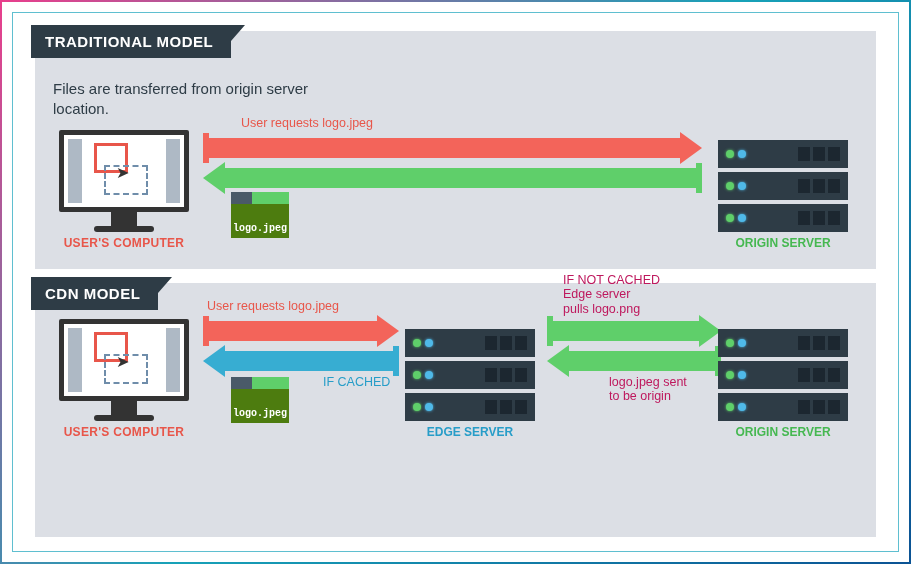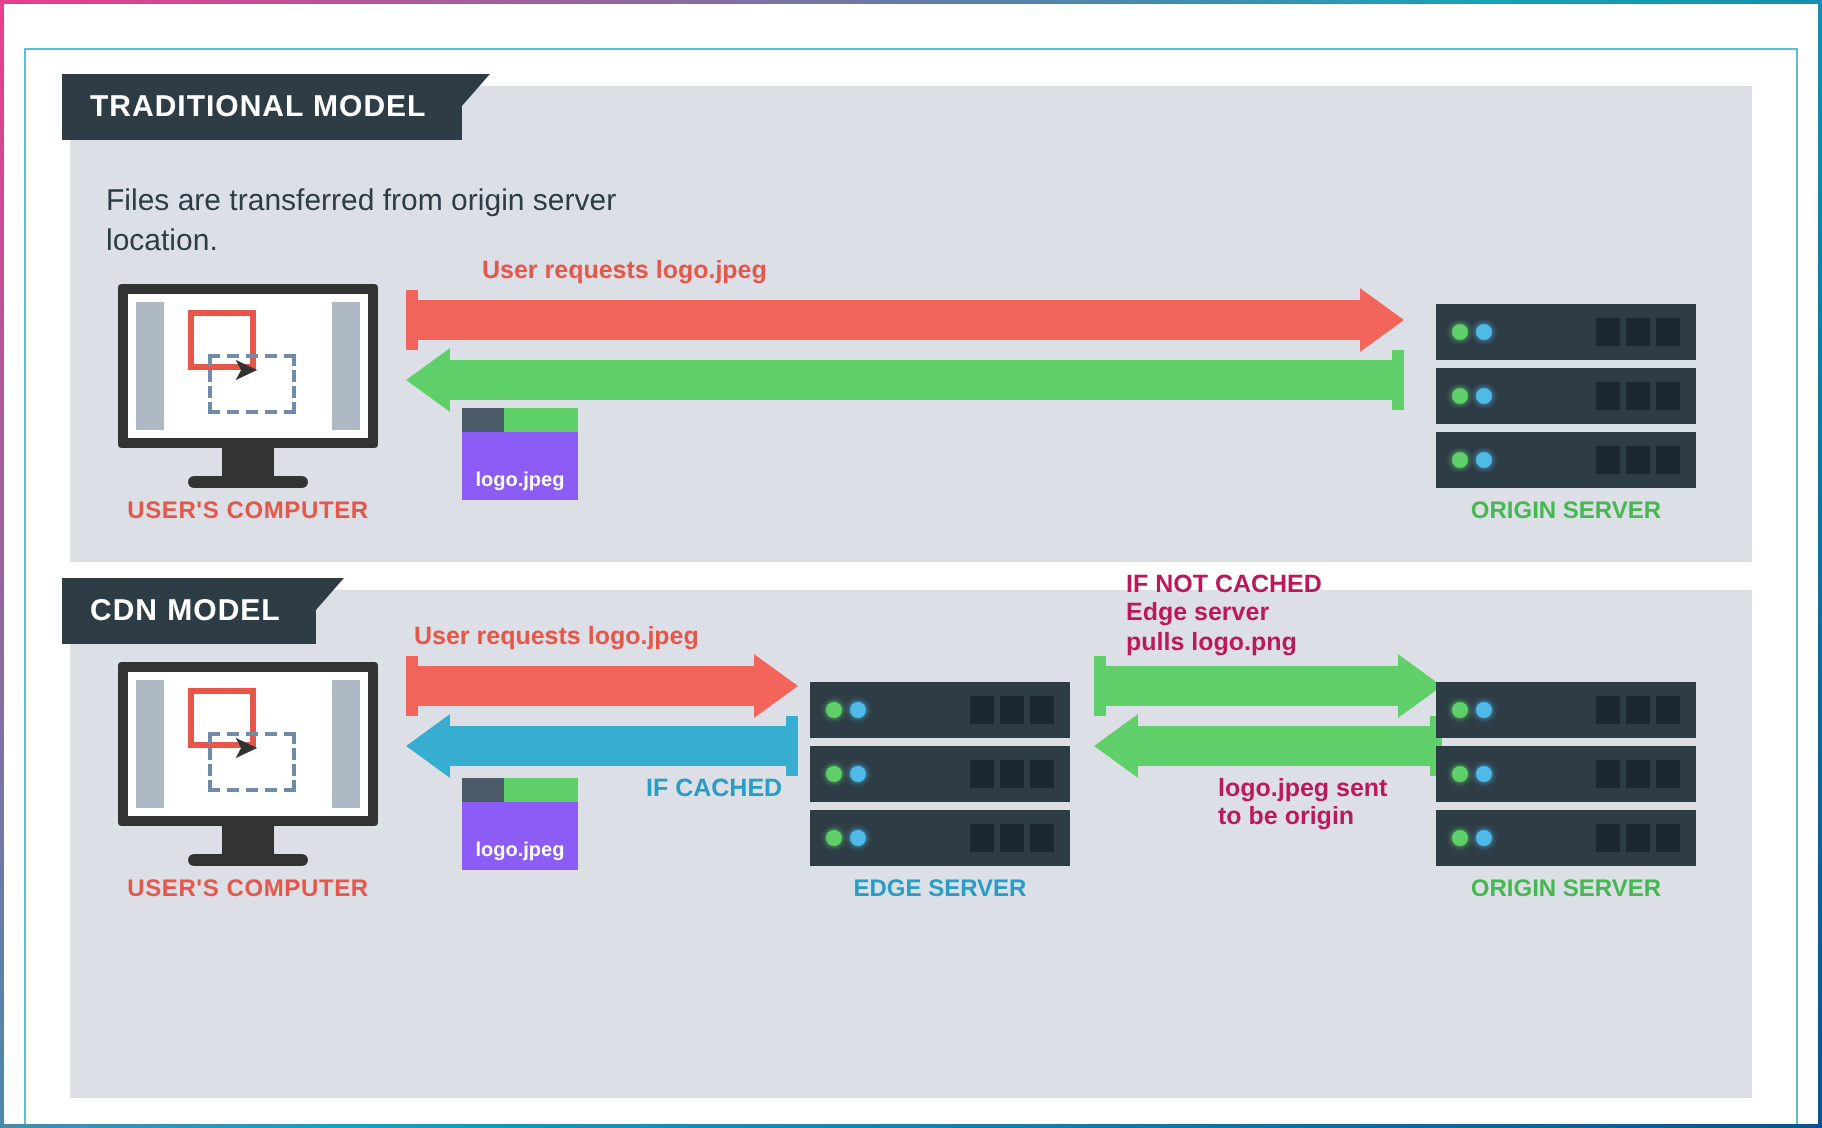--- a/index.html
+++ b/index.html
@@ -20,7 +20,7 @@
     border: 1px solid #5fbfd0;
     width: 100%; height: 100%;
     padding: 18px 22px 12px 22px;
-    display: flex; flex-direction: column; gap: 14px; margin-top: 12px;
+    display: flex; flex-direction: column; gap: 14px;
   }
   .panel {
     background: #dcdfe5;

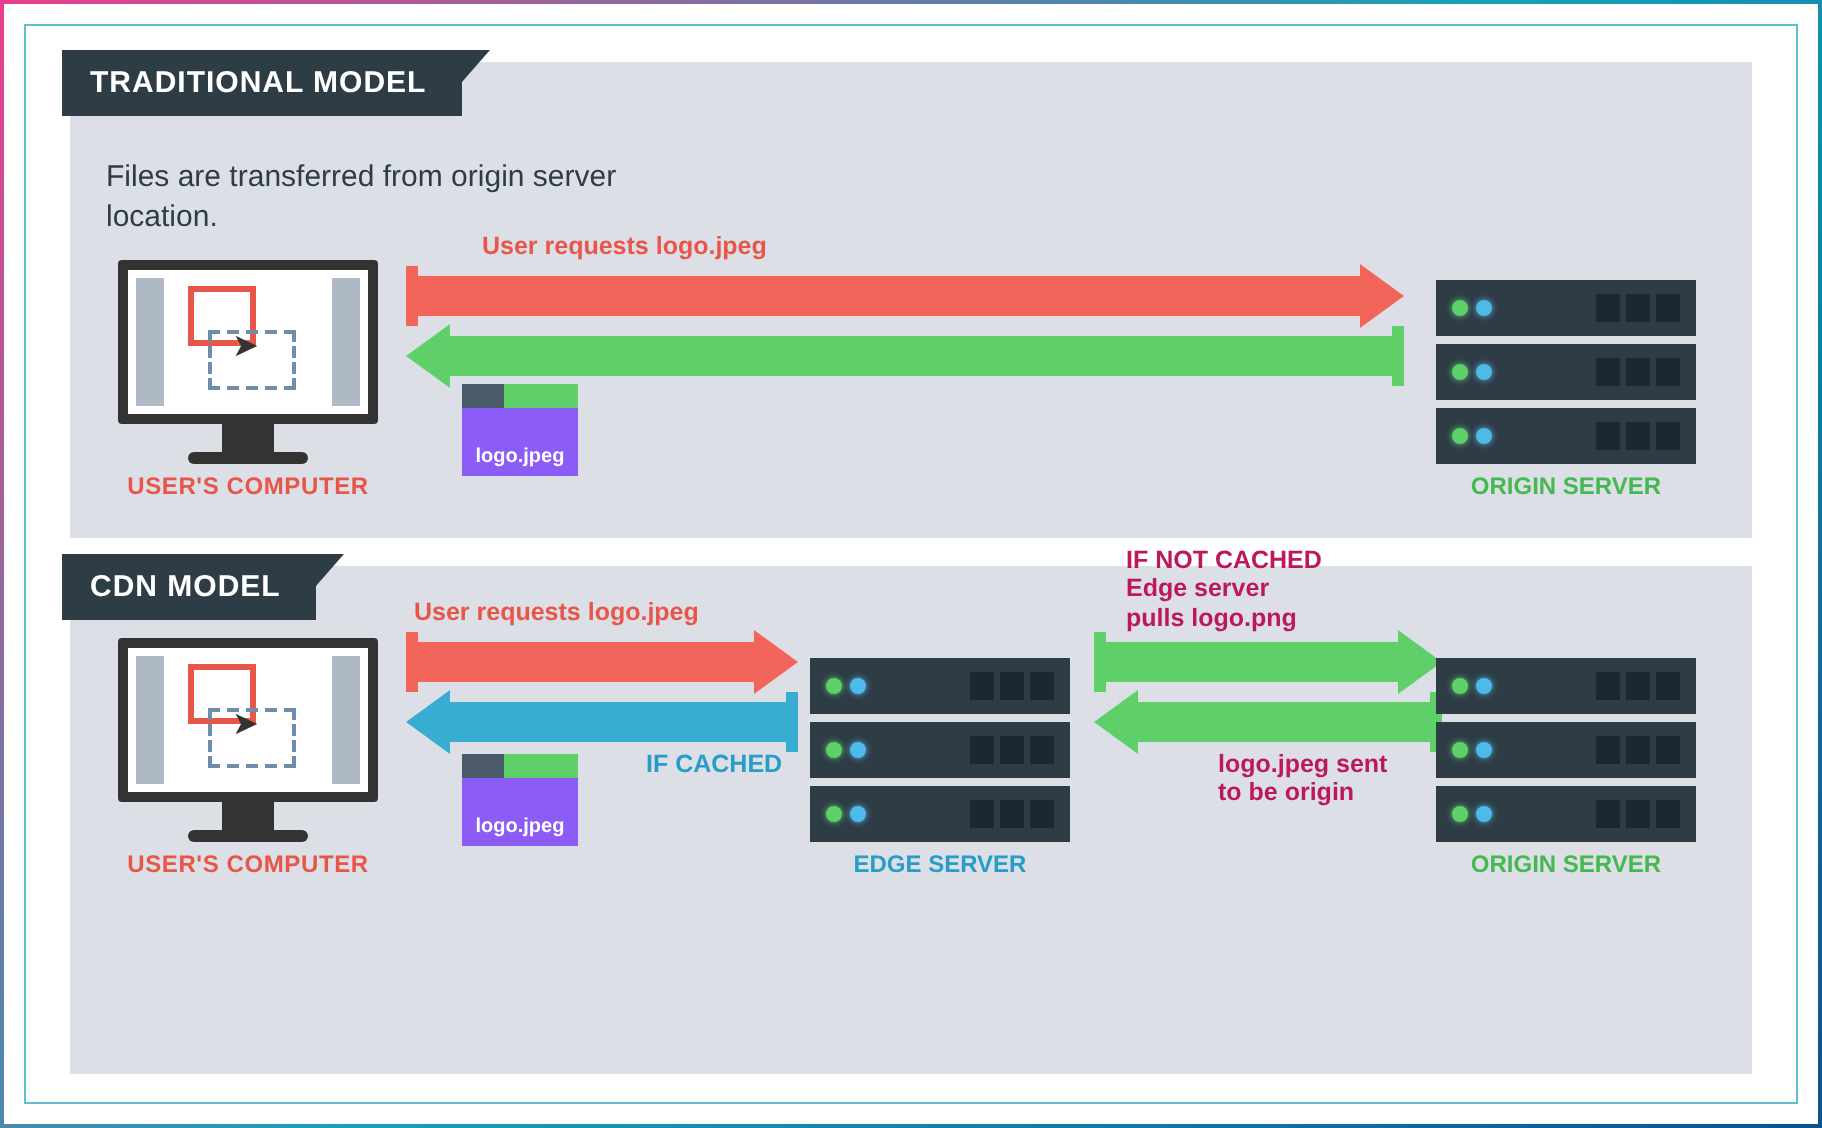--- a/index.html
+++ b/index.html
@@ -148,7 +148,7 @@
   .arrow-tail.blue{background:#37add2;}
 
   .arrow-label {
-    position:absolute; font-size:12.5px; font-weight:700;
+    position:absolute; font-size:12.5px; font-weight:400;
   }
   .arrow-label.red { color:#e8564a; }
   .arrow-label.green { color:#be185d; }

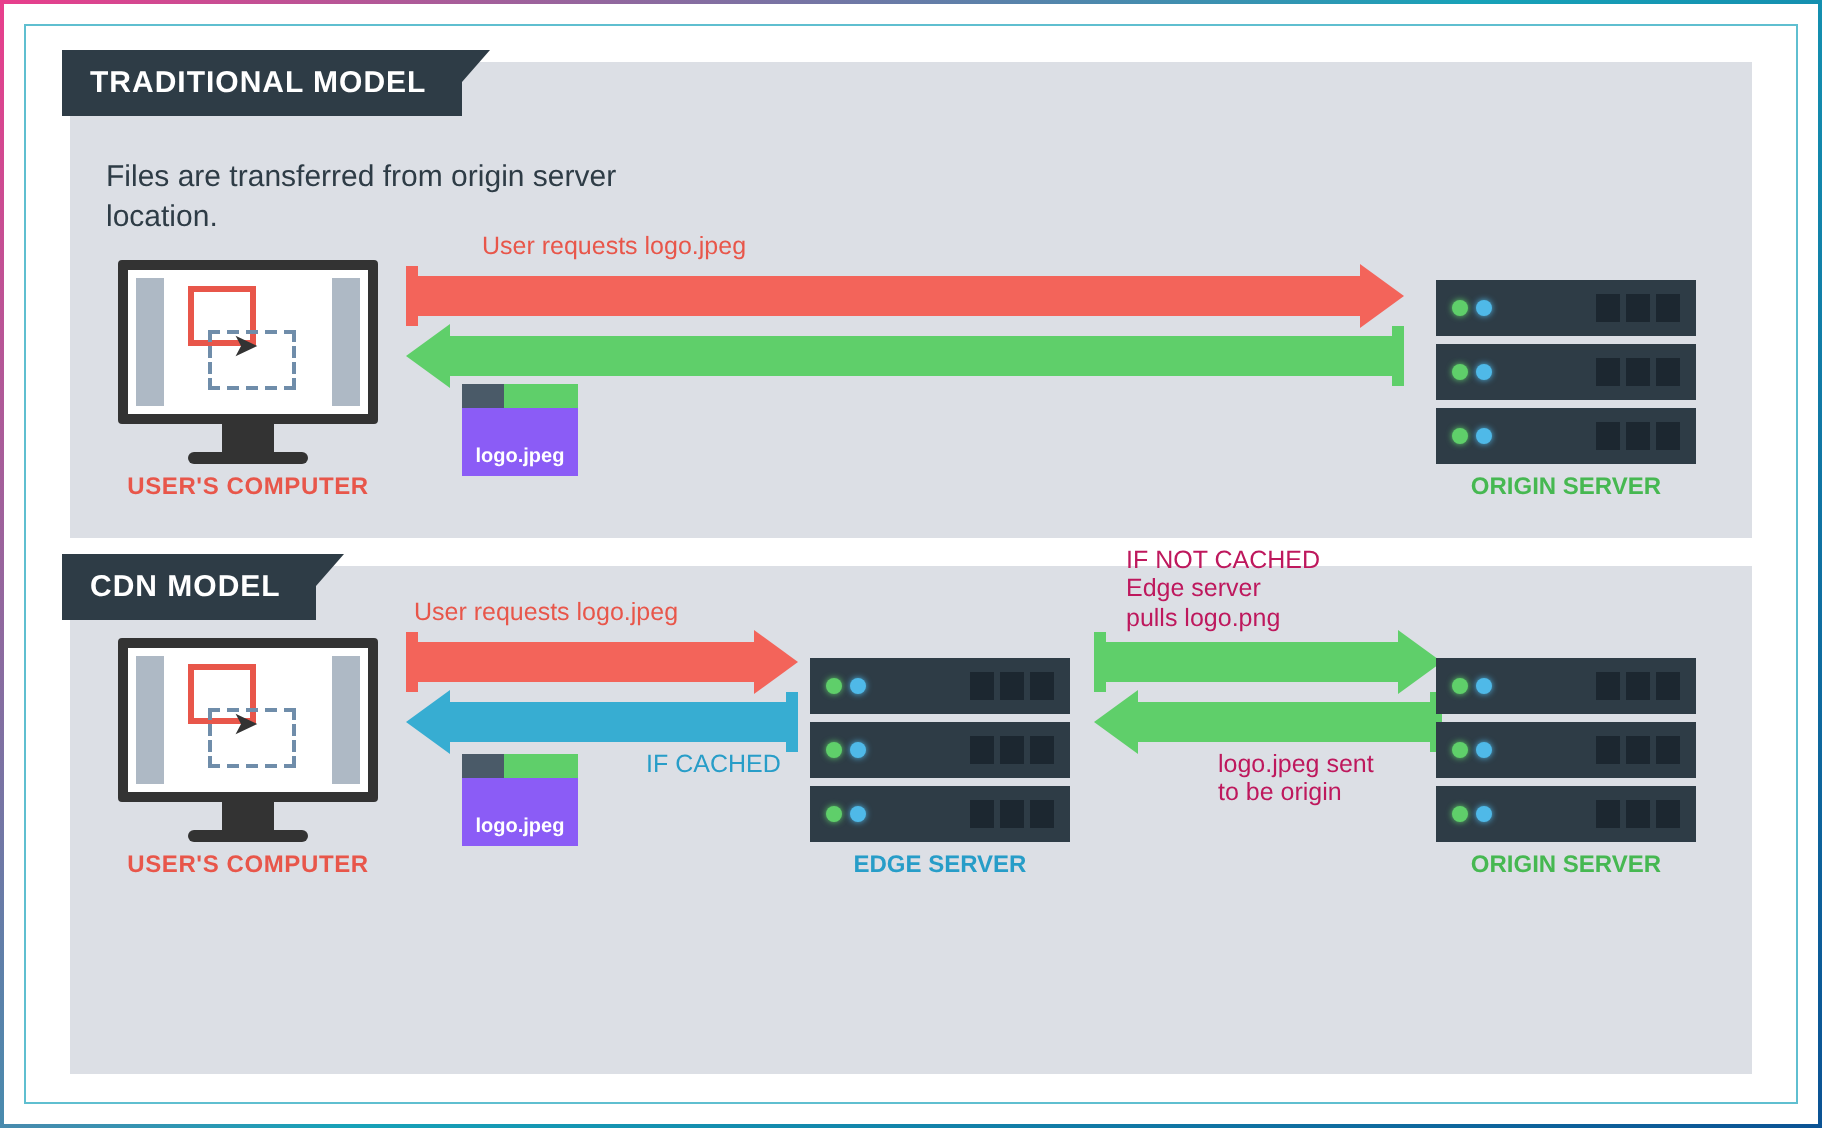--- a/index.html
+++ b/index.html
@@ -158,7 +158,8 @@
   .file-icon {
     position:absolute;
     width: 58px; height: 46px;
-    background: #8b5cf6;
+    background: #4d7c0f;
+    font-family: Liberation Mono, monospace;
   }
   .file-icon::before{
     content:""; position:absolute; top:0; left:0; right:0; height:12px;

